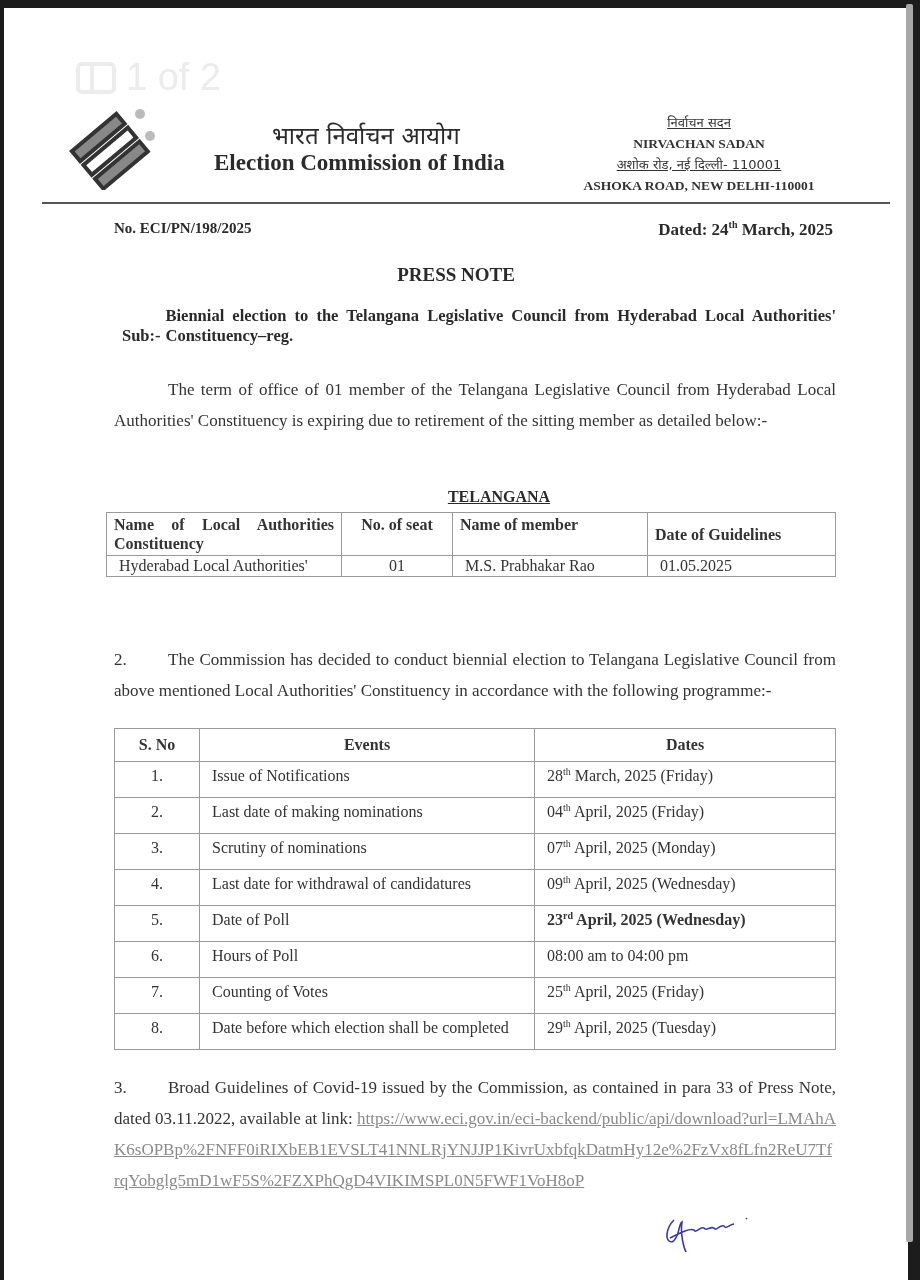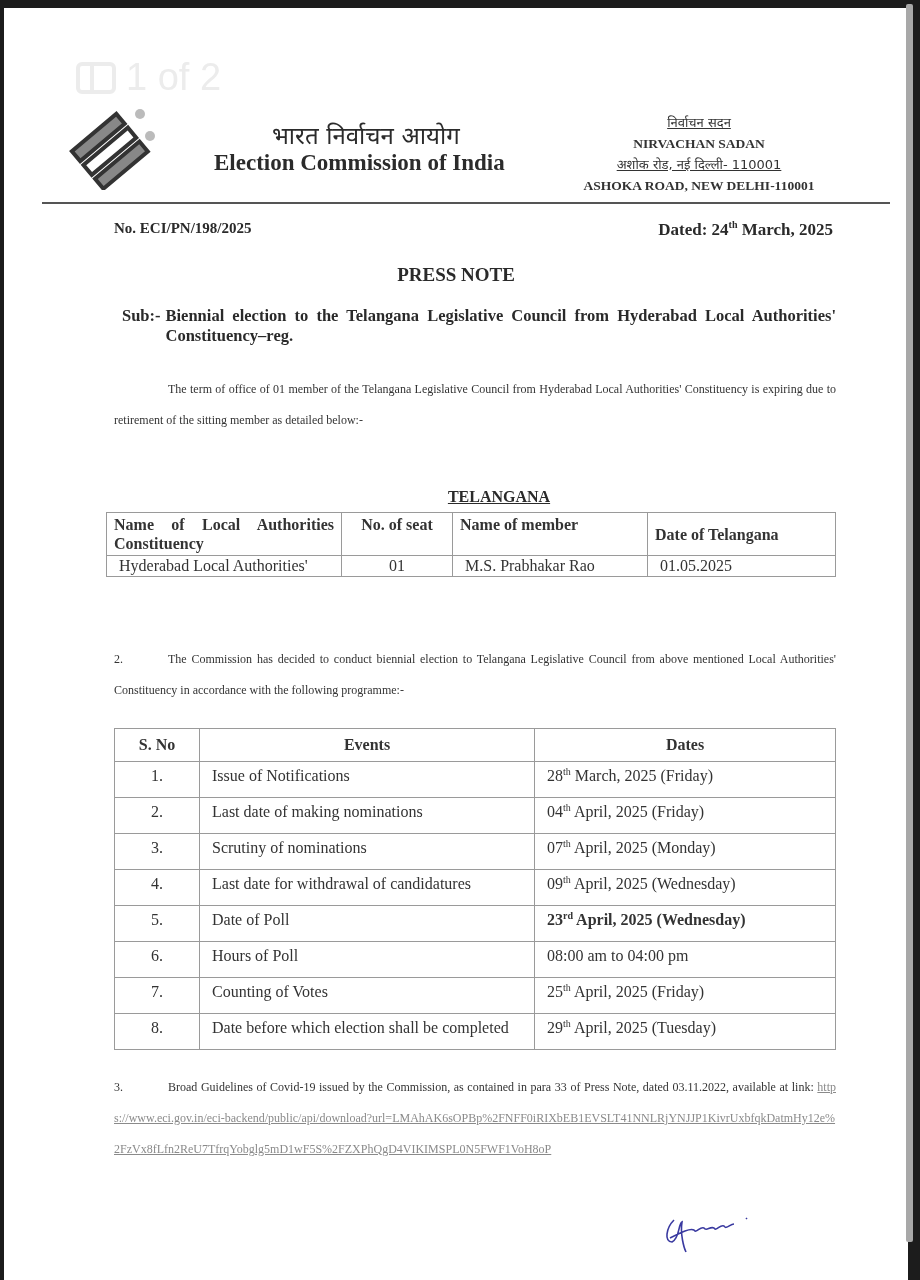--- a/index.html
+++ b/index.html
@@ -30,7 +30,7 @@
   sup { font-size:10px; vertical-align:super; line-height:0; }
   .title { position:absolute; left:0; width:904px; top:256px; text-align:center; font-size:19px; font-weight:bold; }
   .sub { position:absolute; left:118px; top:298px; width:714px; font-size:16.5px; font-weight:bold; line-height:20px; display:flex; }
-  .sub .lbl { white-space:nowrap; margin-right:5px; }
+  .sub .lbl { white-space:nowrap; margin-right:5px;margin-top:20px; }
   .sub .txt { text-align:justify; }
   .para { position:absolute; left:110px; width:722px; font-size:12px; line-height:31px; text-align:justify; color:#333; }
   .para .num { display:inline-block; width:54px; }

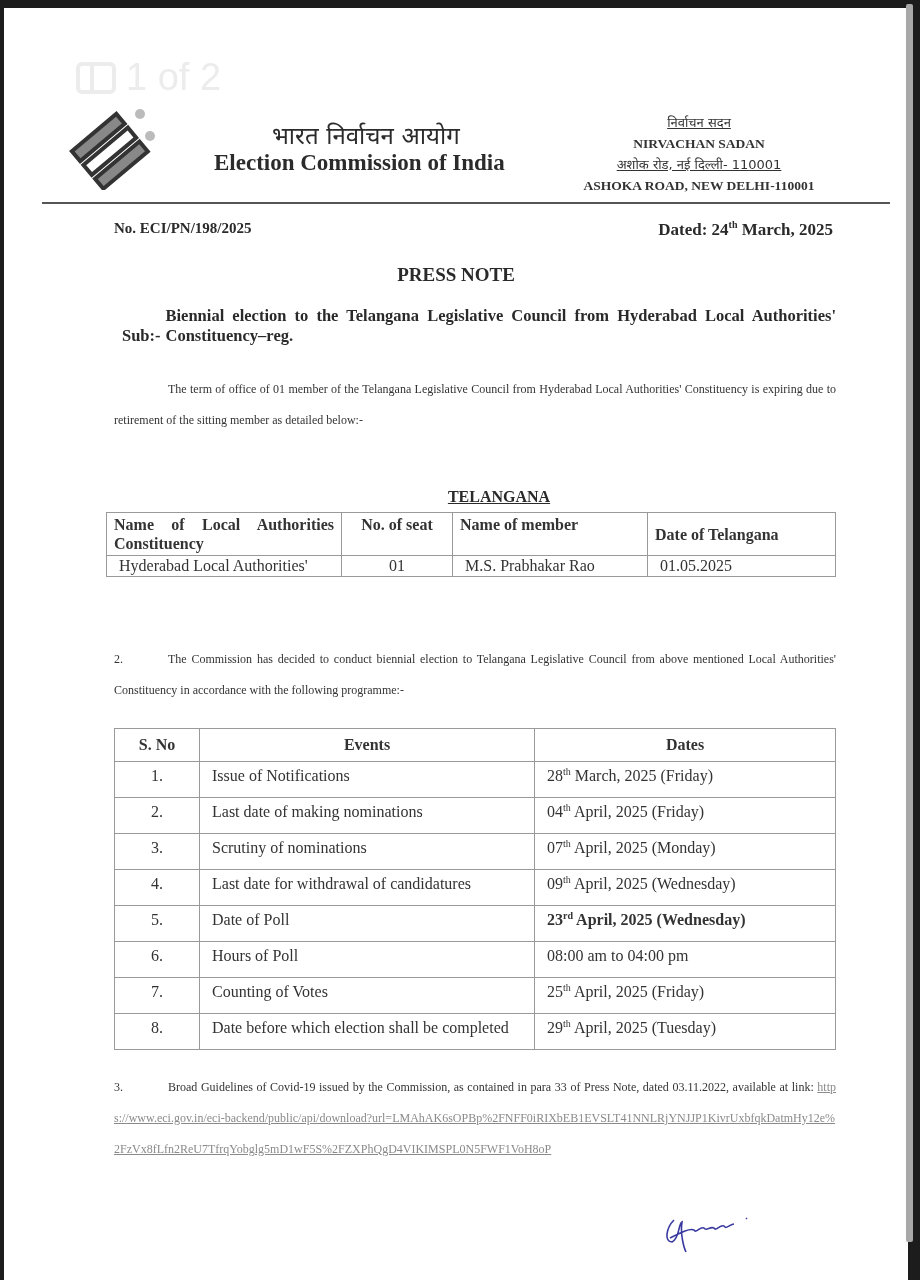--- a/index.html
+++ b/index.html
@@ -32,7 +32,7 @@
   .sub { position:absolute; left:118px; top:298px; width:714px; font-size:16.5px; font-weight:bold; line-height:20px; display:flex; }
   .sub .lbl { white-space:nowrap; margin-right:5px;margin-top:20px; }
   .sub .txt { text-align:justify; }
-  .para { position:absolute; left:110px; width:722px; font-size:12px; line-height:31px; text-align:justify; color:#333; }
+  .para { position:absolute; left:110px; width:722px; font-size:17px; line-height:31px; text-align:justify; color:#333; }
   .para .num { display:inline-block; width:54px; }
   .indent { display:inline-block; width:54px; }
   .tel-title { position:absolute; left:0; width:990px; top:480px; text-align:center; font-size:16px; font-weight:bold; text-decoration:underline; }

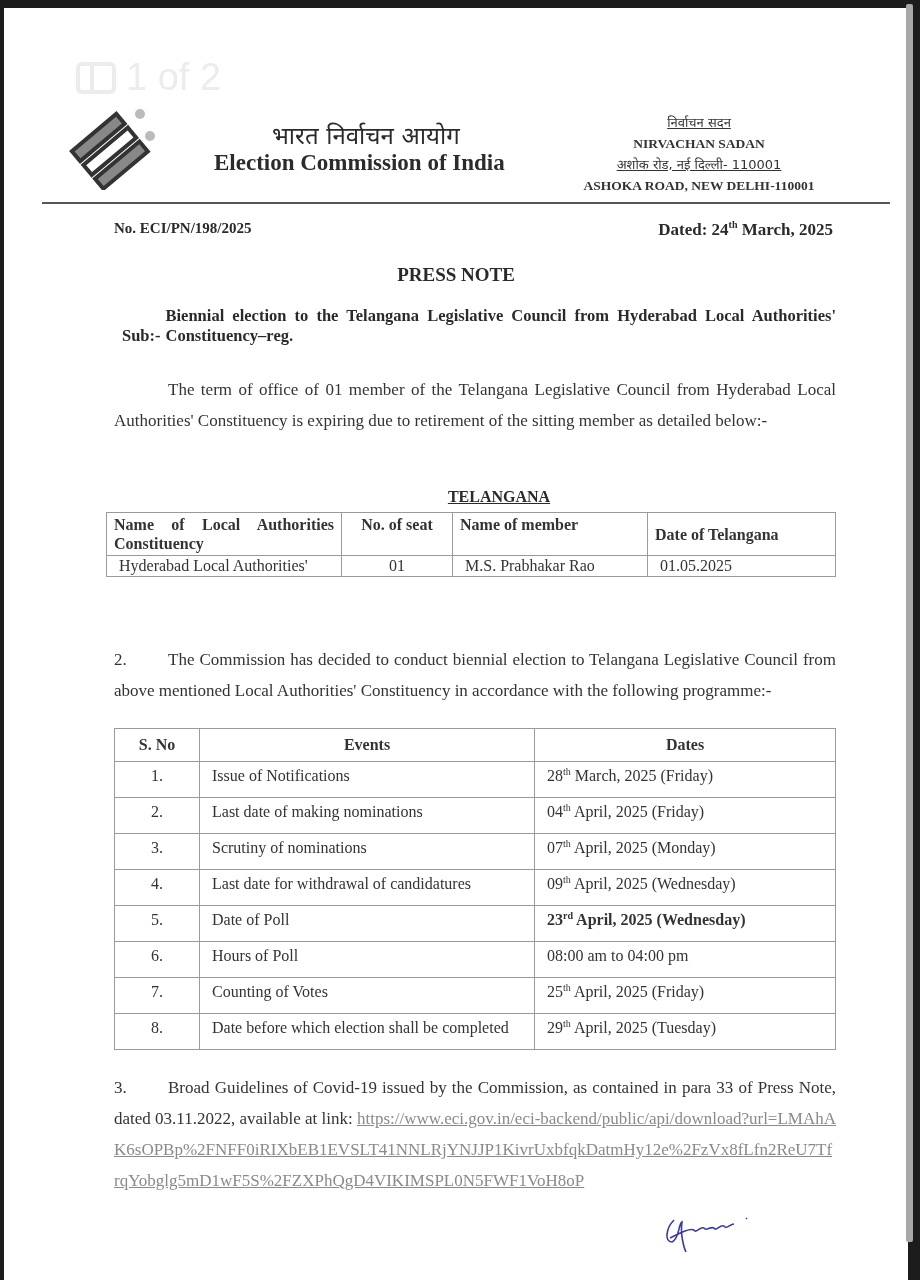--- a/index.html
+++ b/index.html
@@ -99,7 +99,7 @@
       <th style="width:220px;text-align:justify;">Name of Local Authorities Constituency</th>
       <th style="width:96px;text-align:center;">No. of seat</th>
       <th style="width:180px;">Name of member</th>
-      <th style="vertical-align:middle;">Date of Telangana</th>
+      <th style="vertical-align:middle;">Date of Guidelines</th>
     </tr>
     <tr>
       <td>Hyderabad Local Authorities'</td>

